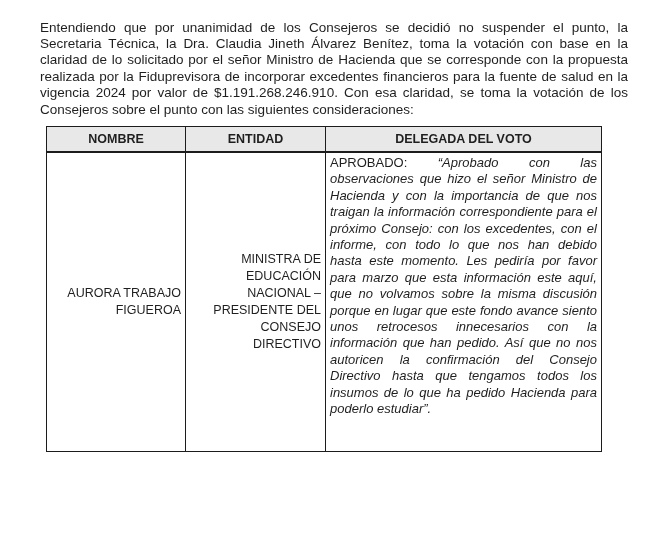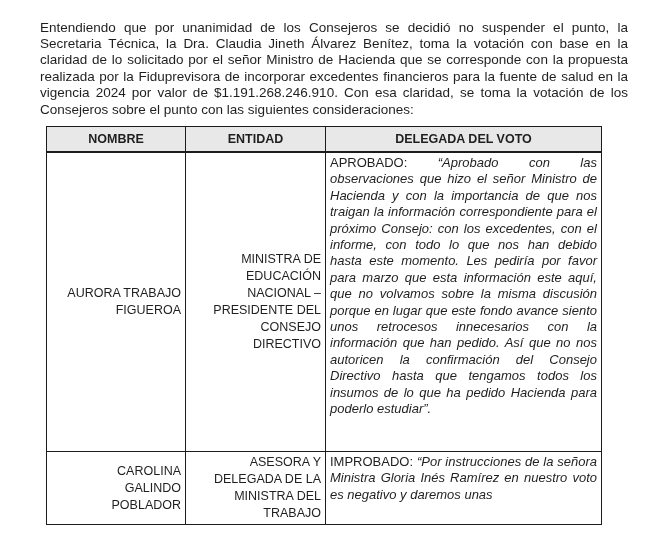--- a/index.html
+++ b/index.html
@@ -105,19 +105,6 @@
           <span class="vote-quote">“Aprobado con las observaciones que hizo el señor Ministro de Hacienda y con la importancia de que nos traigan la información correspondiente para el próximo Consejo: con los excedentes, con el informe, con todo lo que nos han debido hasta este momento. Les pediría por favor para marzo que esta información este aquí, que no volvamos sobre la misma discusión porque en lugar que este fondo avance siento unos retrocesos innecesarios con la información que han pedido. Así que no nos autoricen la confirmación del Consejo Directivo hasta que tengamos todos los insumos de lo que ha pedido Hacienda para poderlo estudiar”.</span>
         </td>
       </tr>
-      <tr class="row-2">
-        <td class="cell-center">CAROLINA
-GALINDO
-POBLADOR</td>
-        <td class="cell-center">ASESORA Y
-DELEGADA DE LA
-MINISTRA DEL
-TRABAJO</td>
-        <td class="cell-vote">
-          <span>IMPROBADO:</span>
-          <span class="vote-quote">“Por instrucciones de la señora Ministra Gloria Inés Ramírez en nuestro voto es negativo y daremos unas</span>
-        </td>
-      </tr>
     </tbody>
   </table>
 

